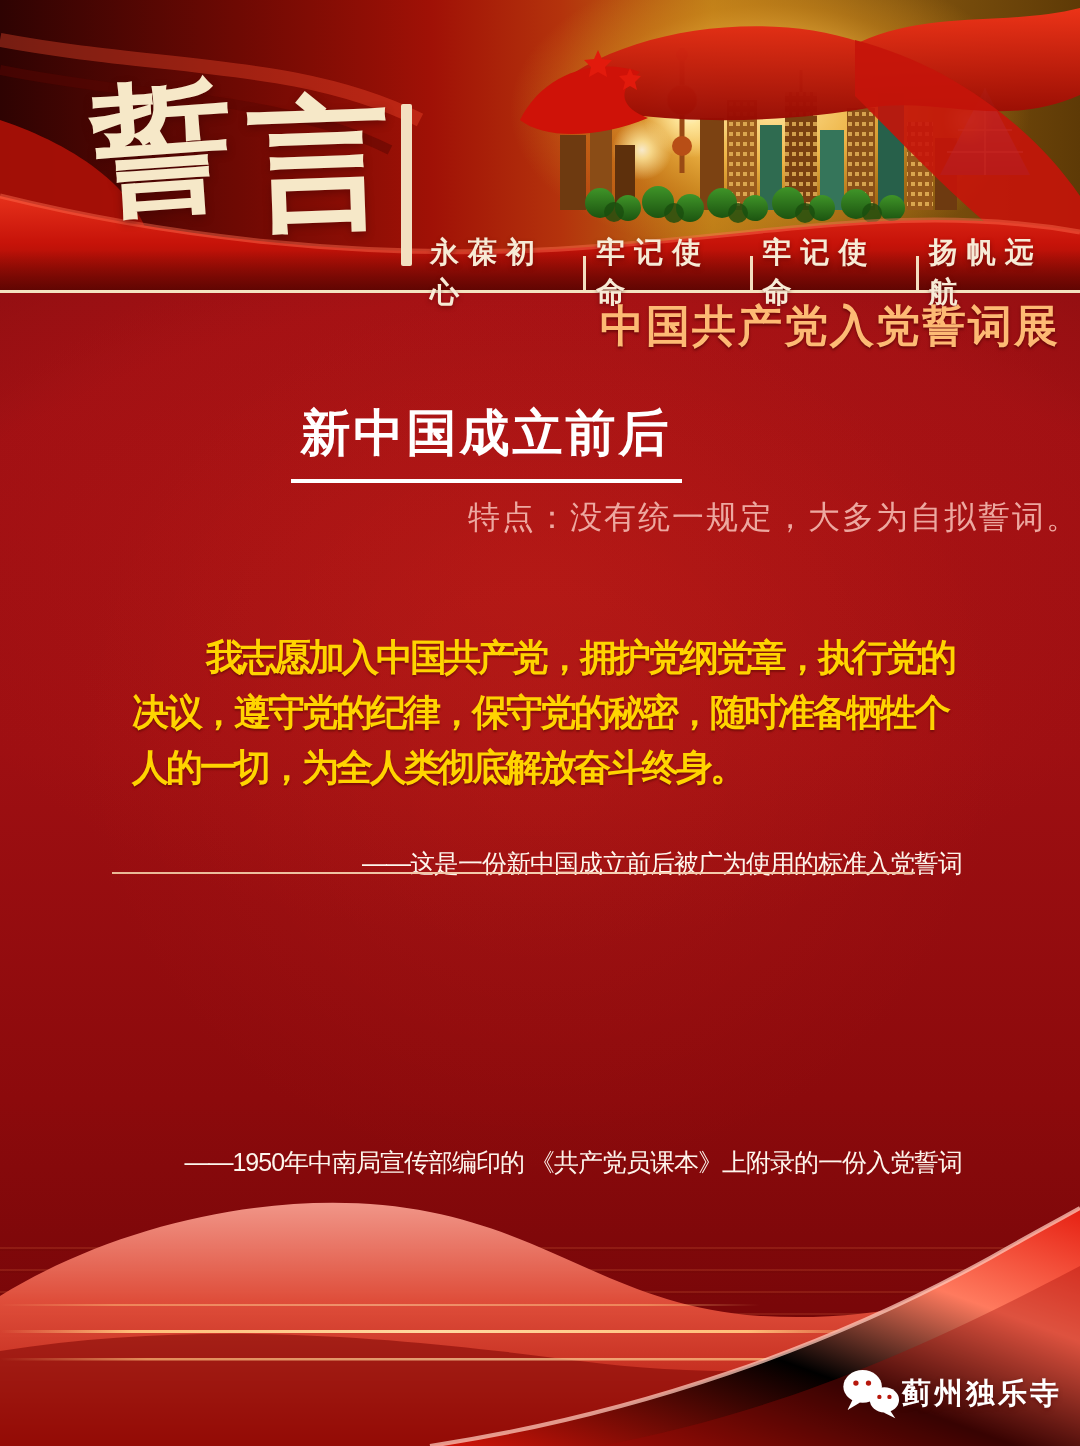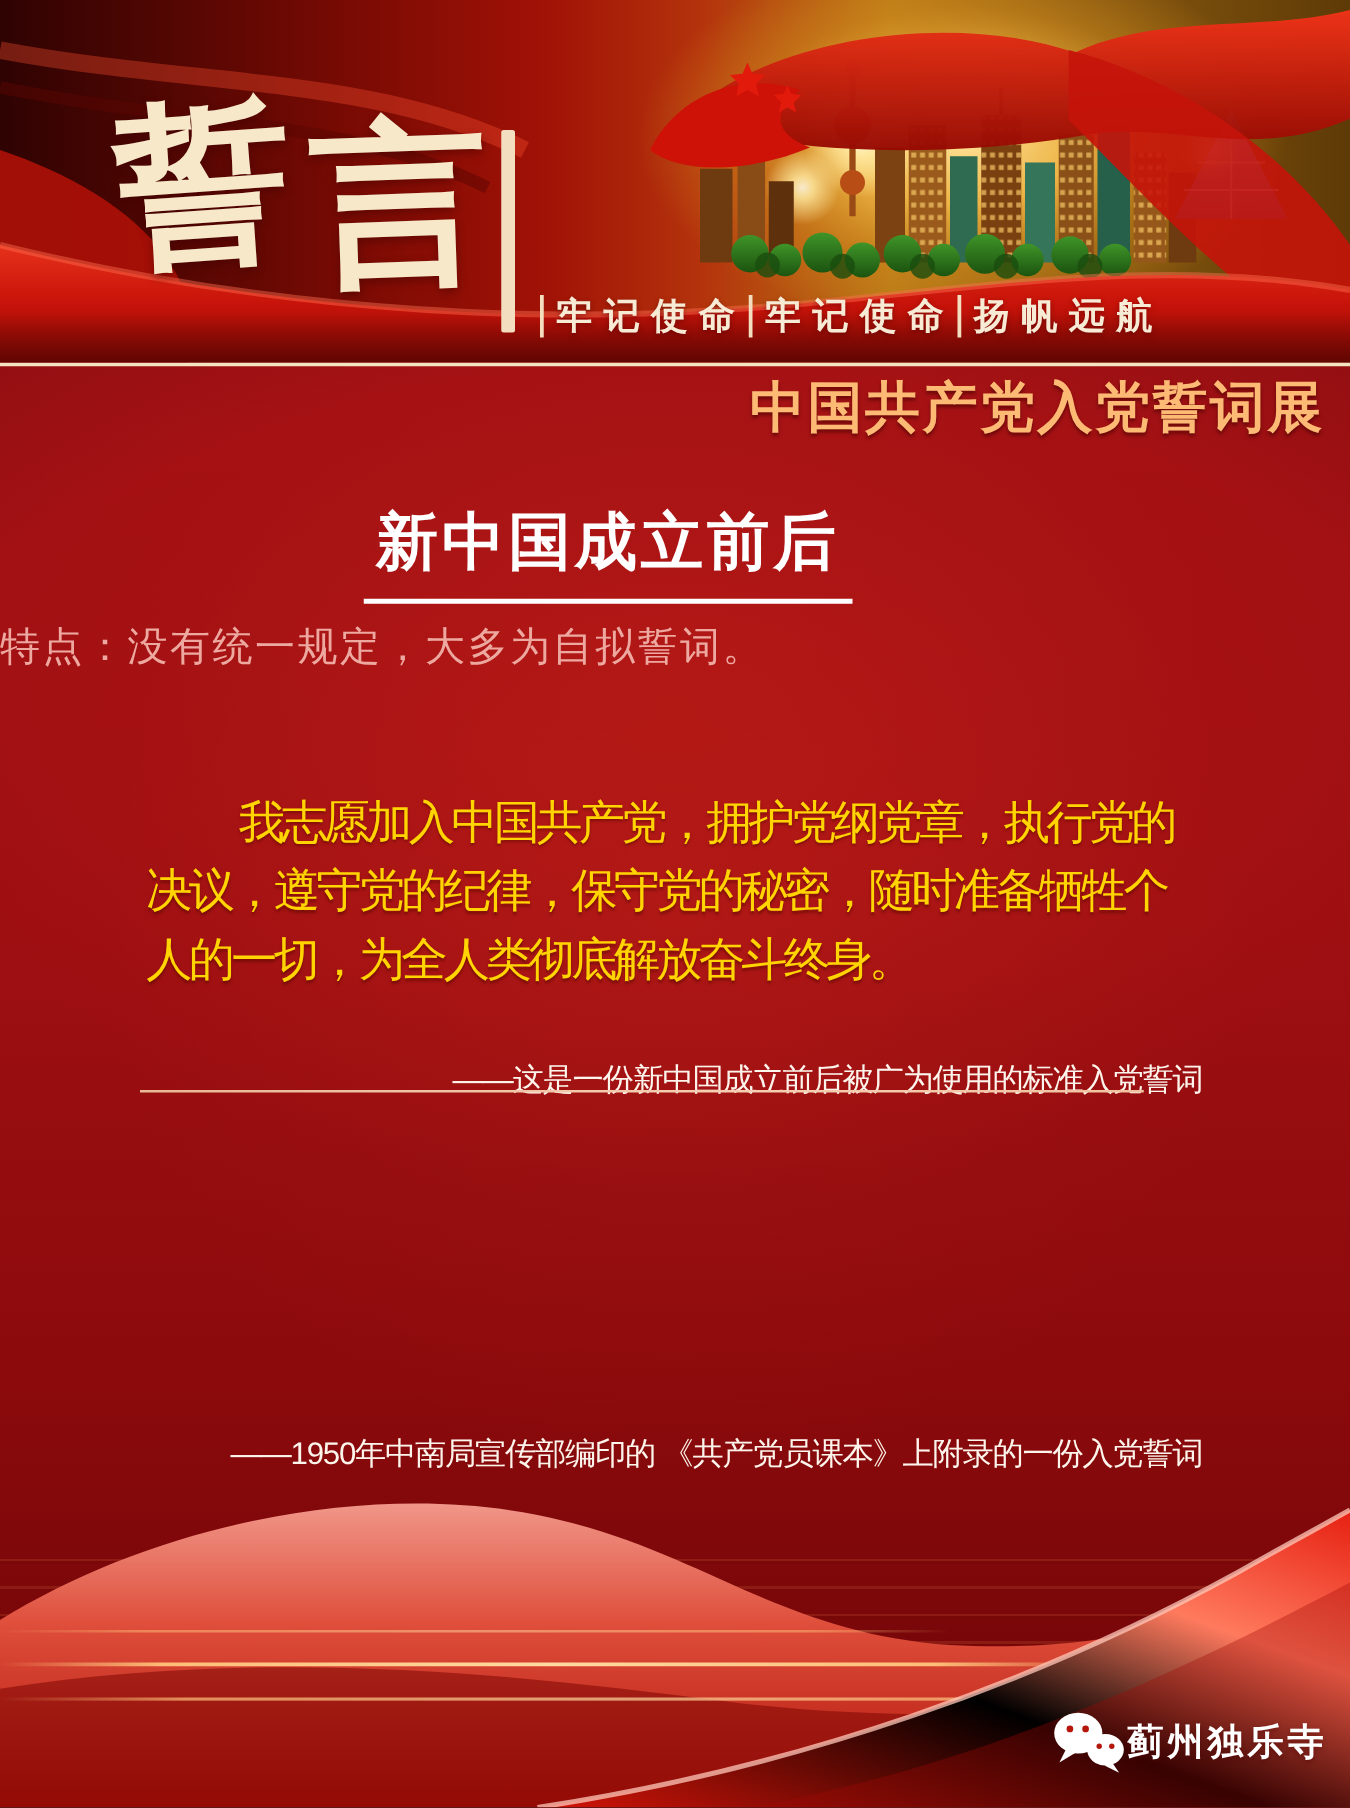--- a/index.html
+++ b/index.html
@@ -227,6 +227,7 @@
     <div class="vbar"></div>
 
     <div class="tagline">
+      <span>永葆初心</span>
       <span class="tag-sep"></span>
       <span>牢记使命</span>
       <span class="tag-sep"></span>

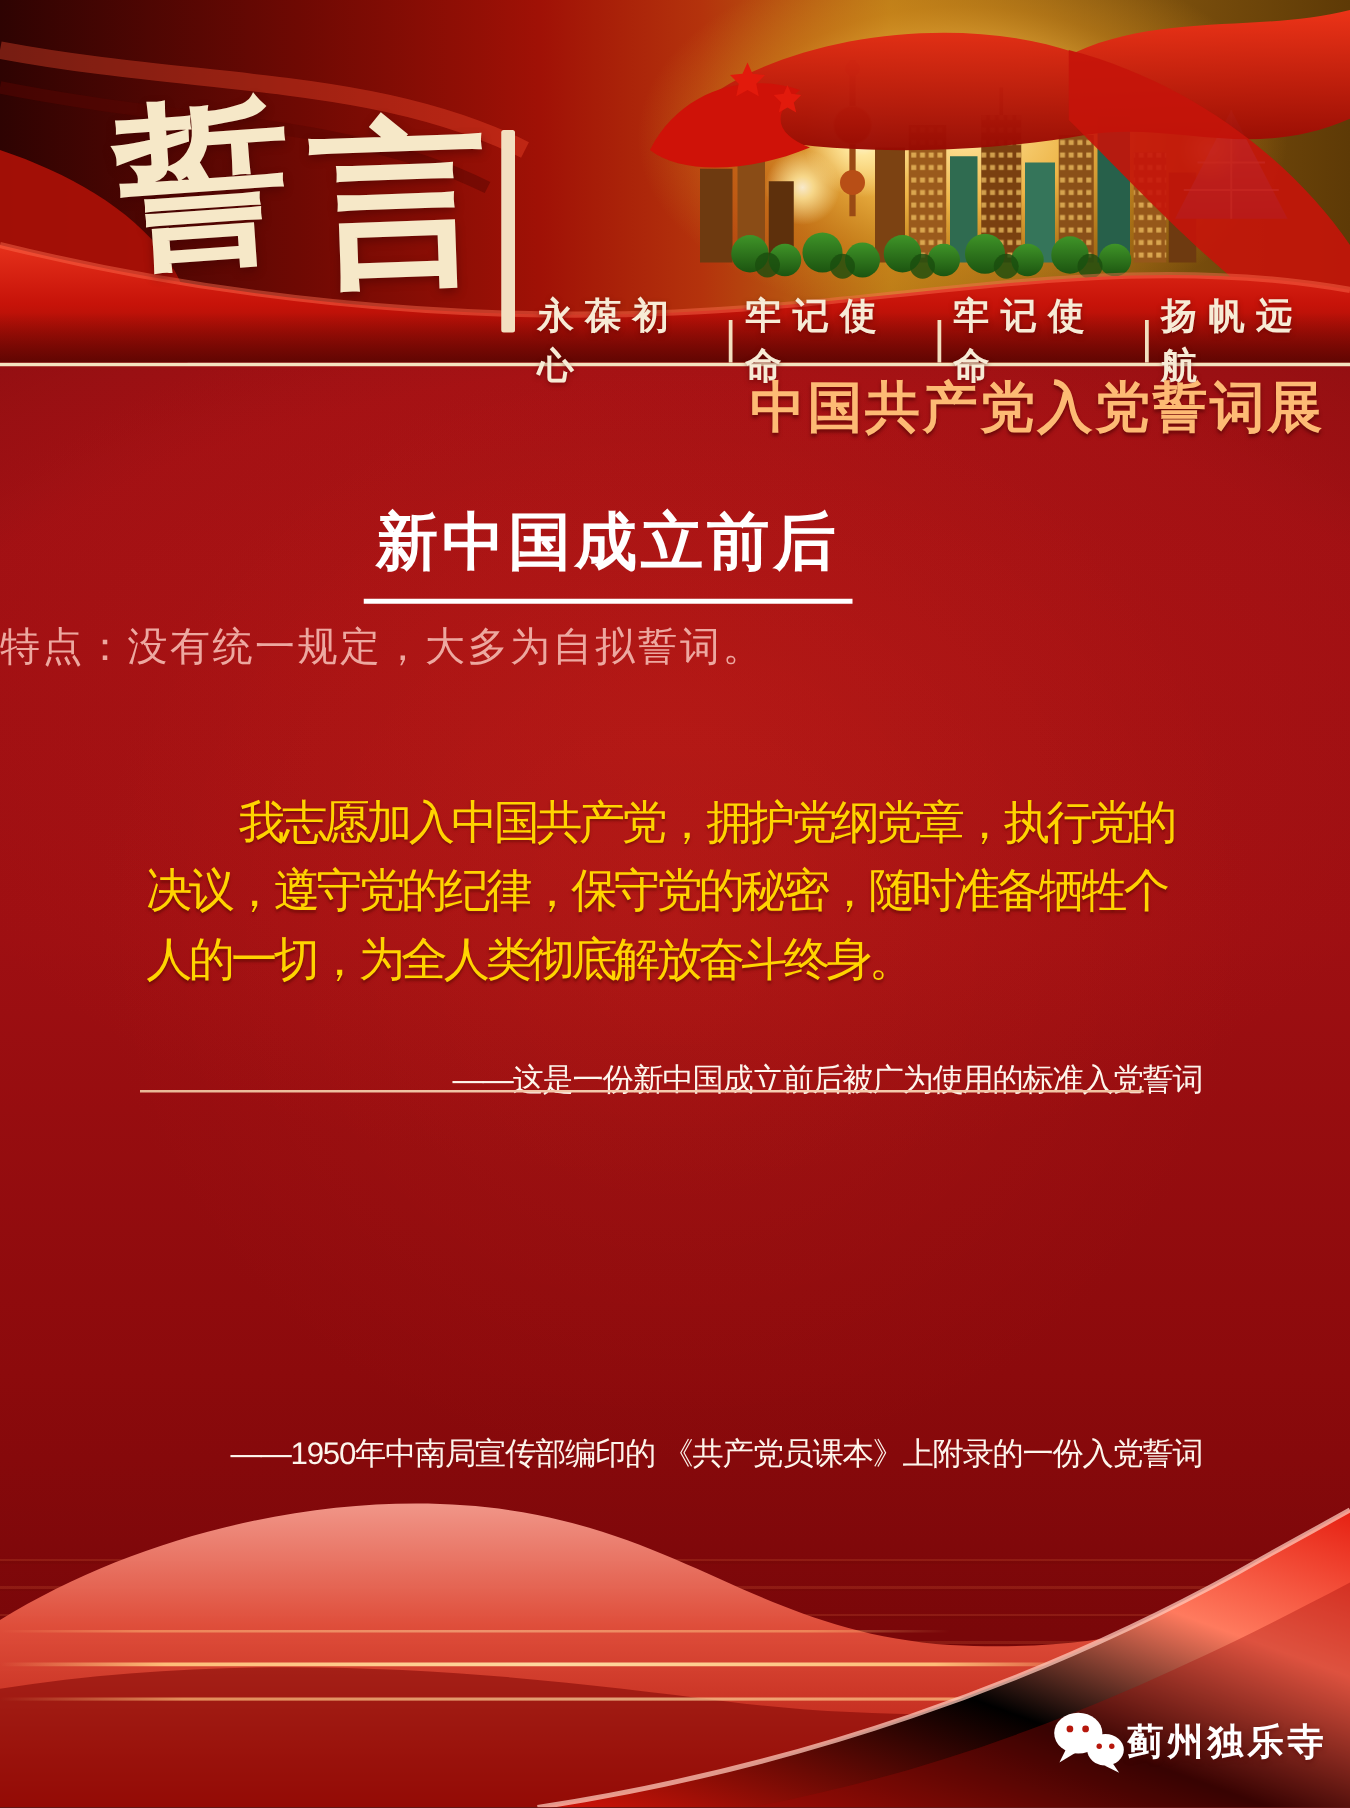--- a/index.html
+++ b/index.html
@@ -60,7 +60,7 @@
     border-bottom:4px solid #ffffff; padding:0 10px 12px;
   }
   .feature-note {
-    position:absolute; left:0; top:496px; width:1080px; text-align:left; z-index:4;
+    position:absolute; left:0; top:496px; width:1080px; text-align:right; z-index:4;
     color:#eda8a0; font-size:32px; letter-spacing:2px;
   }
   

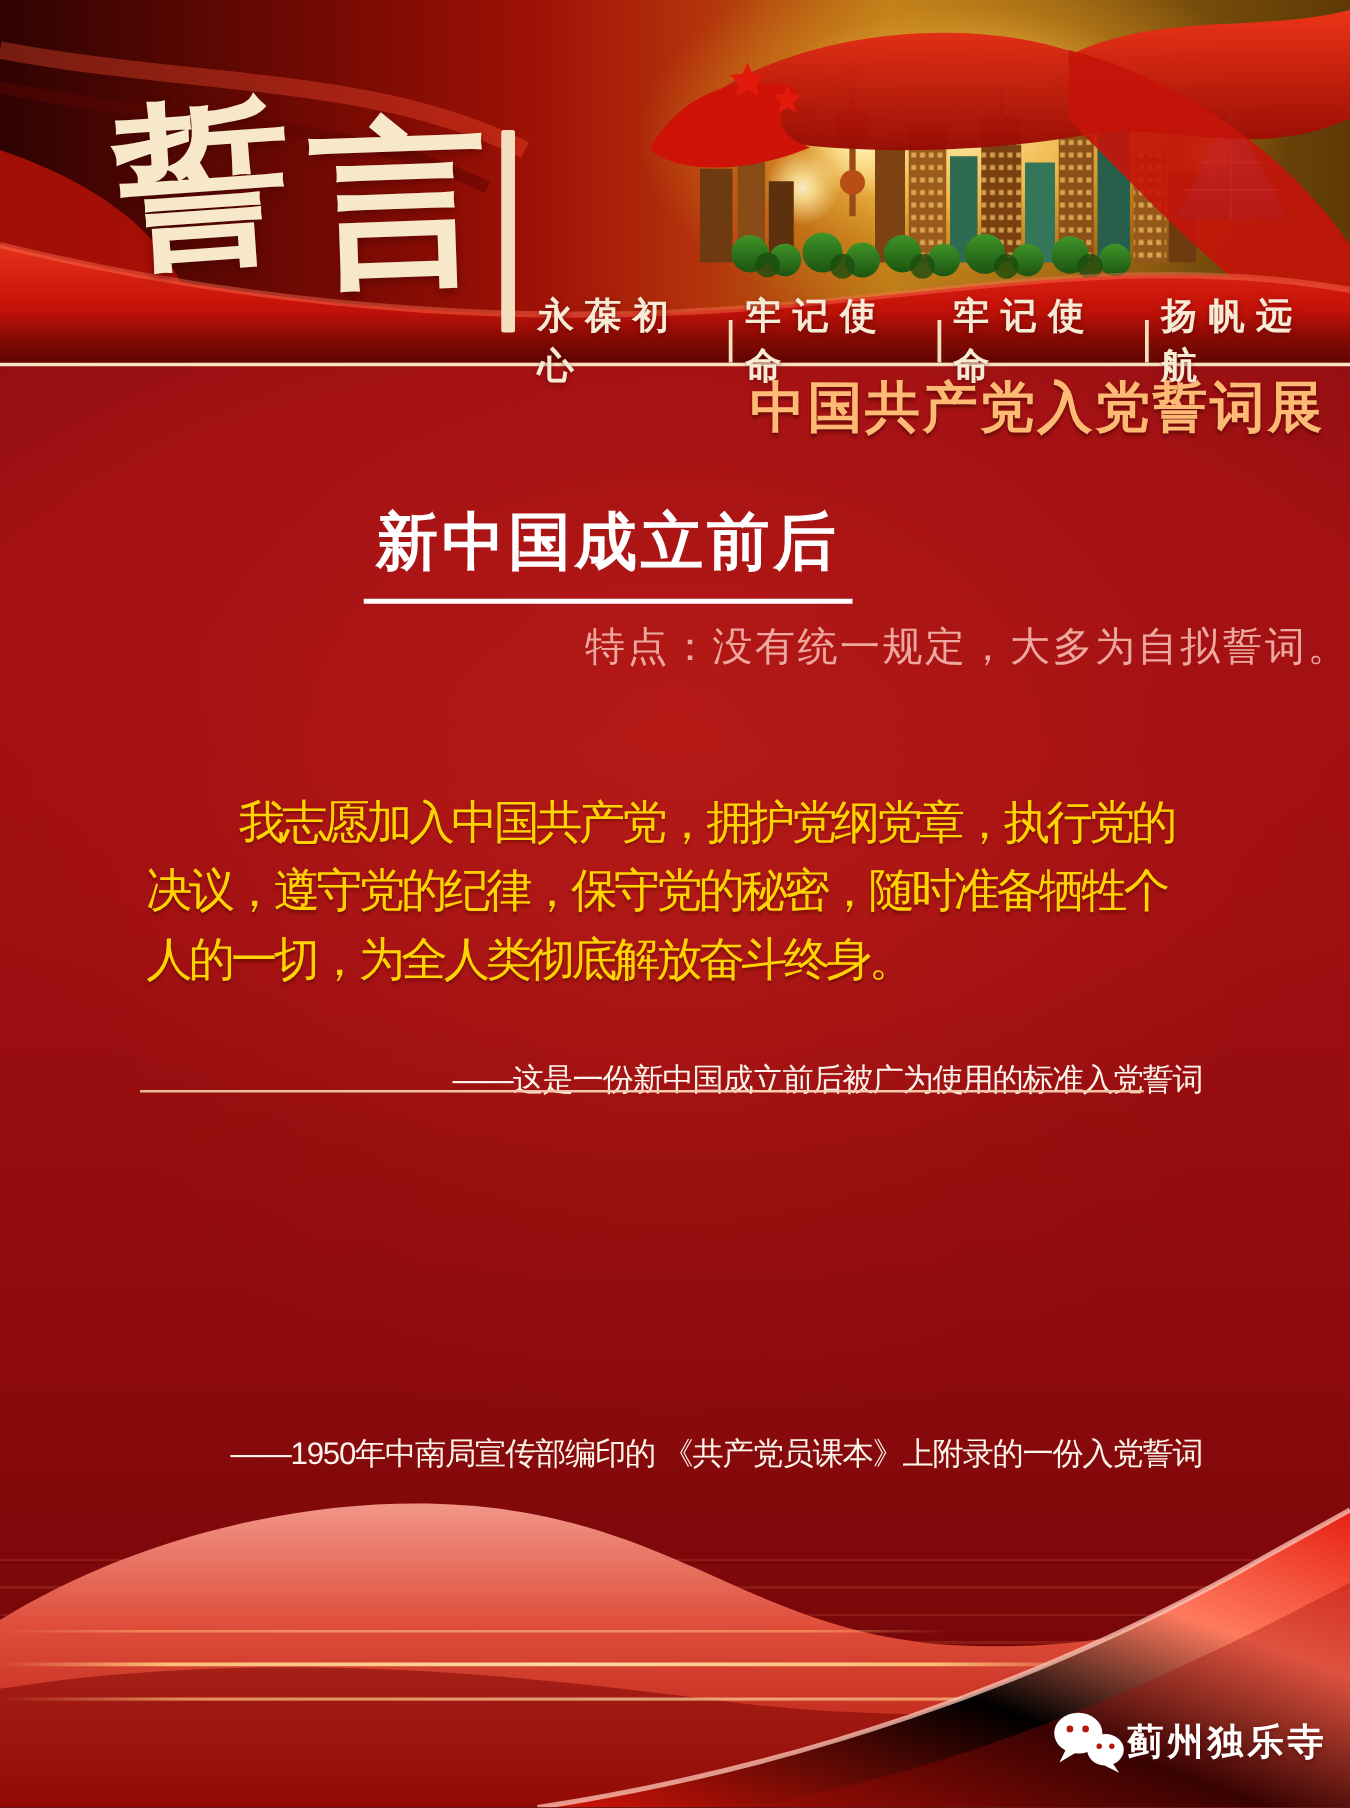--- a/index.html
+++ b/index.html
@@ -65,8 +65,8 @@
   }
   
   .oath {
-    position:absolute; left:117px; right:118px; margin:0; z-index:4;
-    color:#ffd400; font-weight:400; font-size:37px; letter-spacing:-3px;
+    position:absolute; left:132px; right:118px; margin:0; z-index:4;
+    color:#ffd400; font-weight:700; font-size:37px; letter-spacing:-3px;
     line-height:55px; text-indent:2em;
     text-shadow:0 2px 2px rgba(90,10,0,.55);
   }

